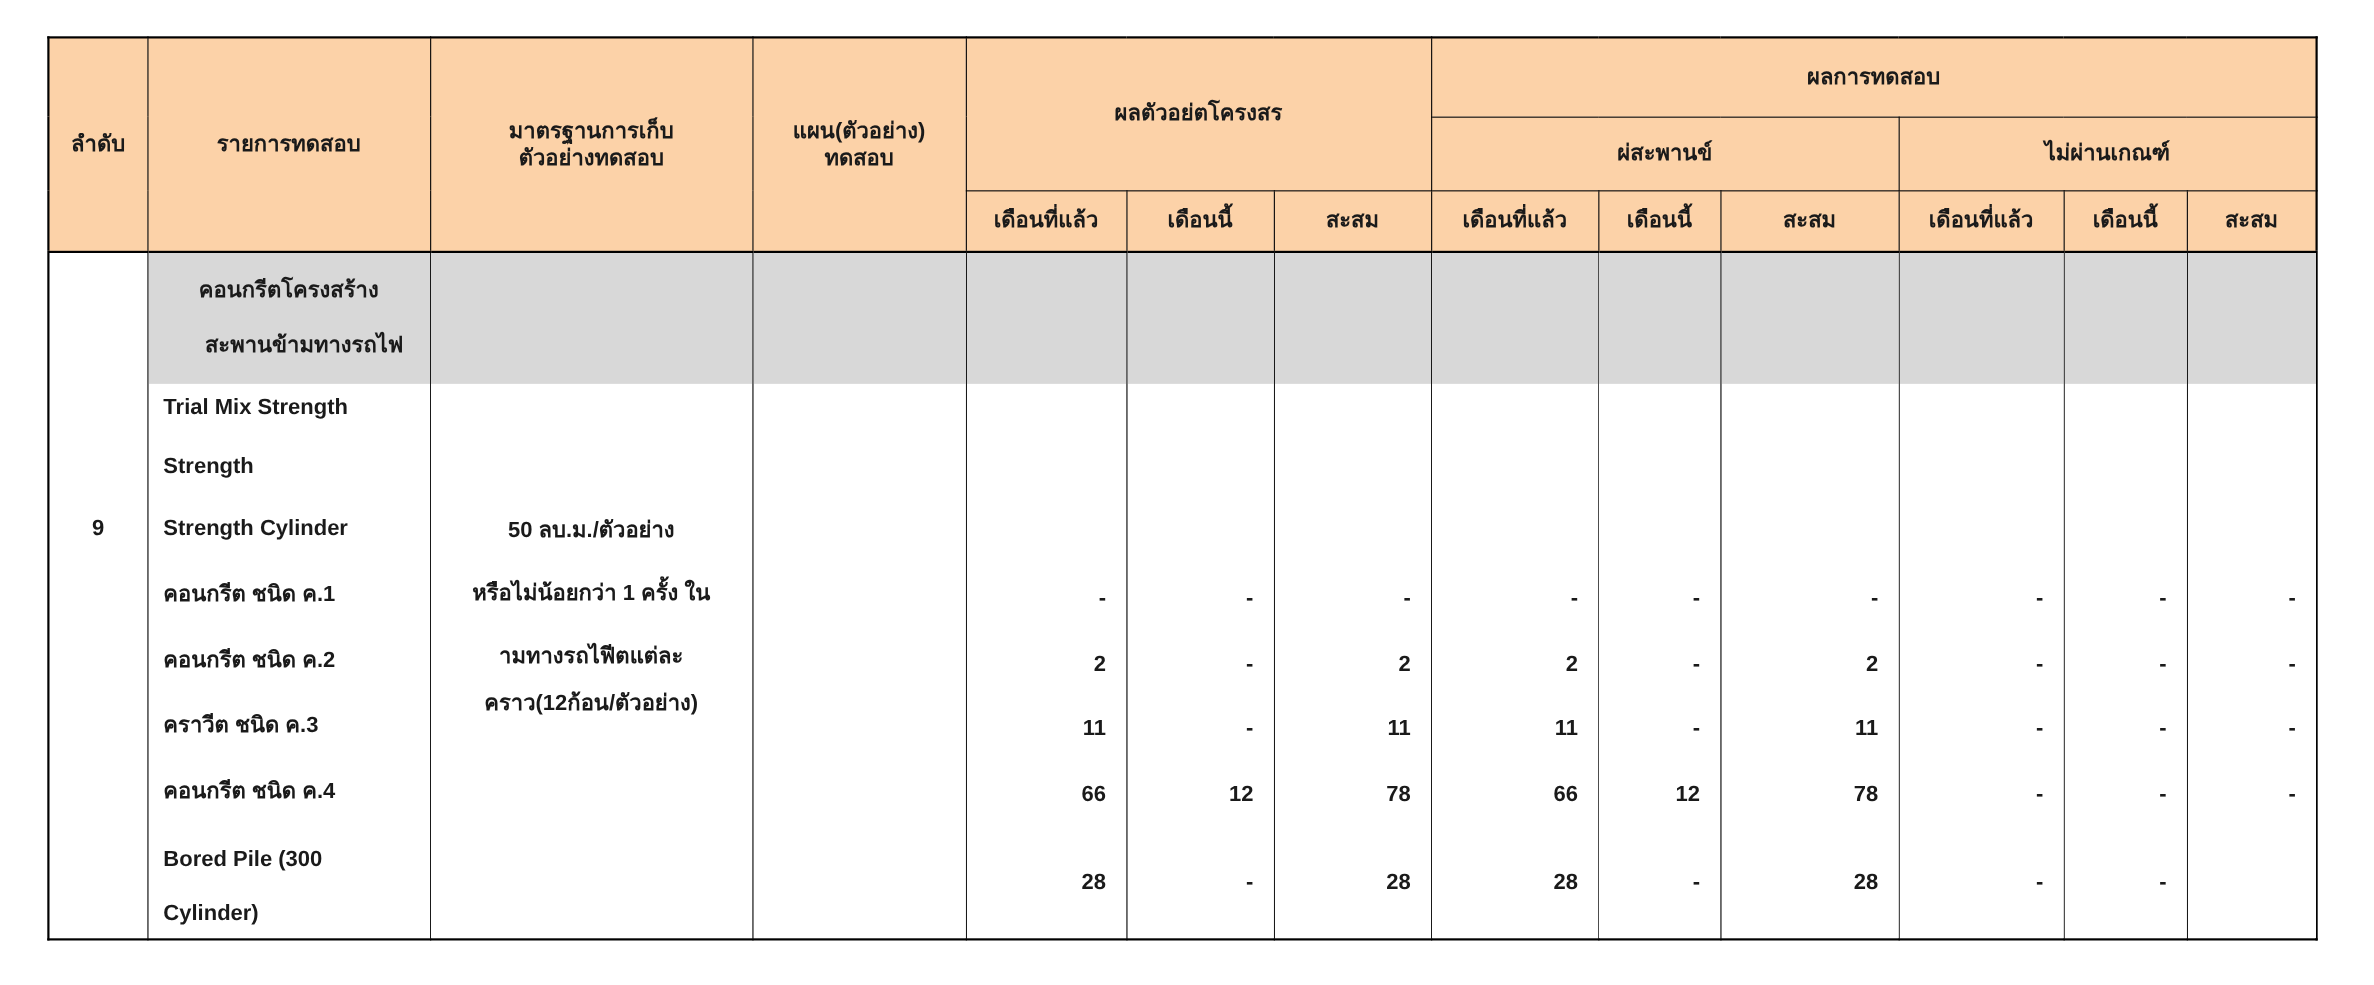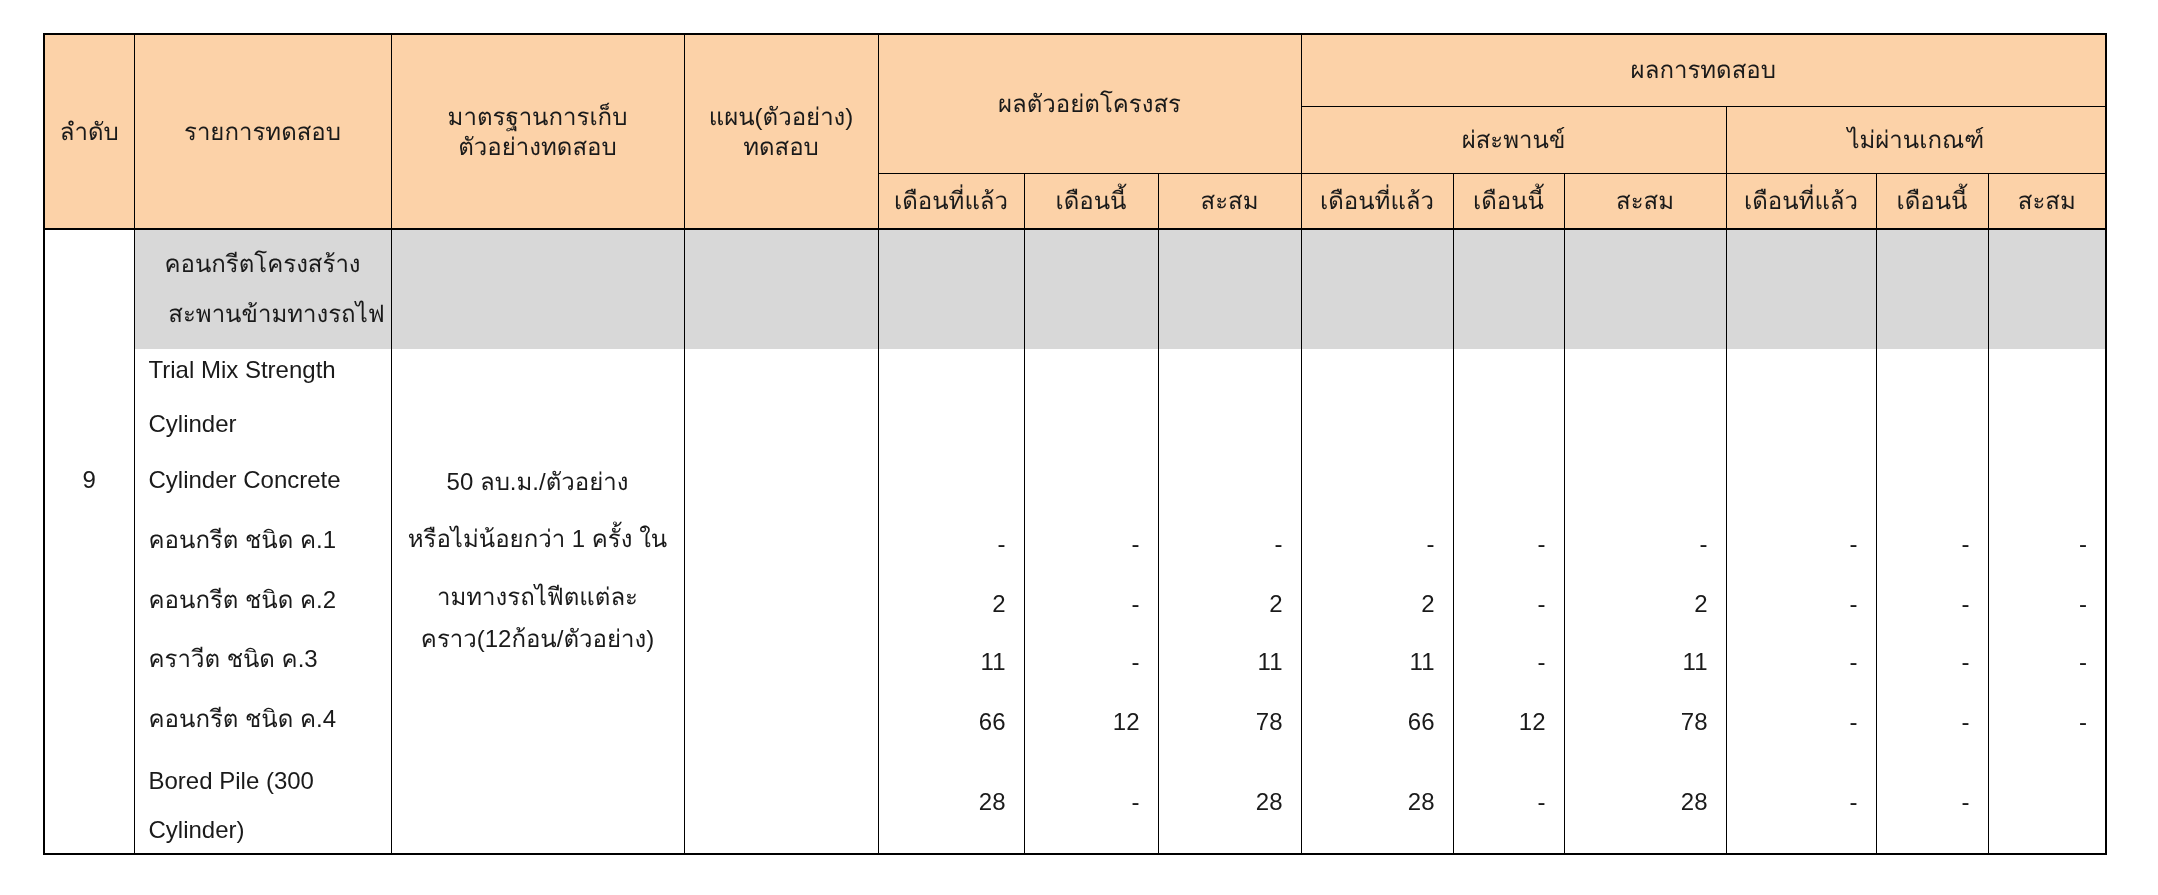--- a/index.html
+++ b/index.html
@@ -18,7 +18,7 @@
   }
   table.report th, table.report td{
     border:1px solid var(--border-color);
-    font-weight:400;font-size:24px;line-height:1.25;
+    font-weight:700;font-size:20px;line-height:1.25;
     text-align:center;vertical-align:middle;padding:0;
   }
   thead th{background:var(--header-fill);}

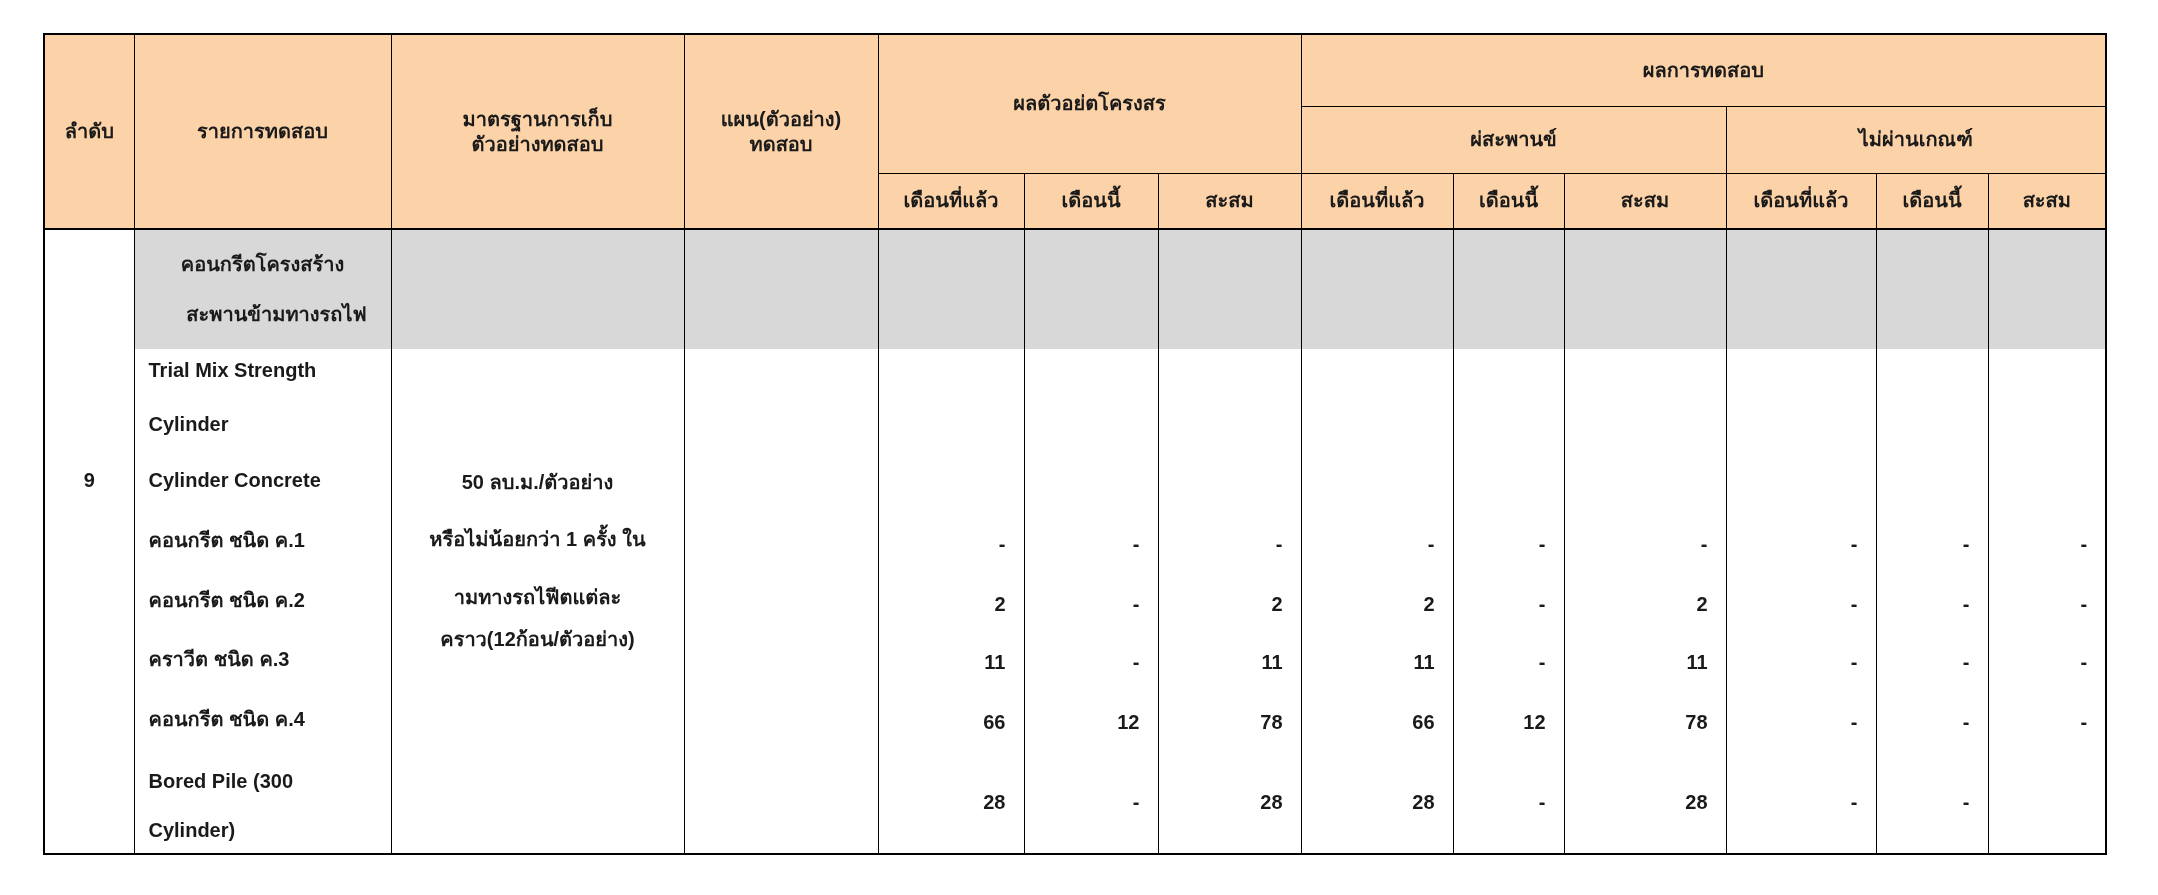--- a/index.html
+++ b/index.html
@@ -106,7 +106,7 @@
         <div class="line ctr g0">คอนกรีตโครงสร้าง</div>
         <div class="line ctr g1">สะพานข้ามทางรถไฟ</div>
         <div class="line lft i0">Trial Mix Strength</div>
-        <div class="line lft i1">Cylinder</div>
+        <div class="line lft i1">Strength</div>
         <div class="line lft i2">Cylinder Concrete</div>
         <div class="line lft i3">คอนกรีต ชนิด ค.1</div>
         <div class="line lft i4">คอนกรีต ชนิด ค.2</div>

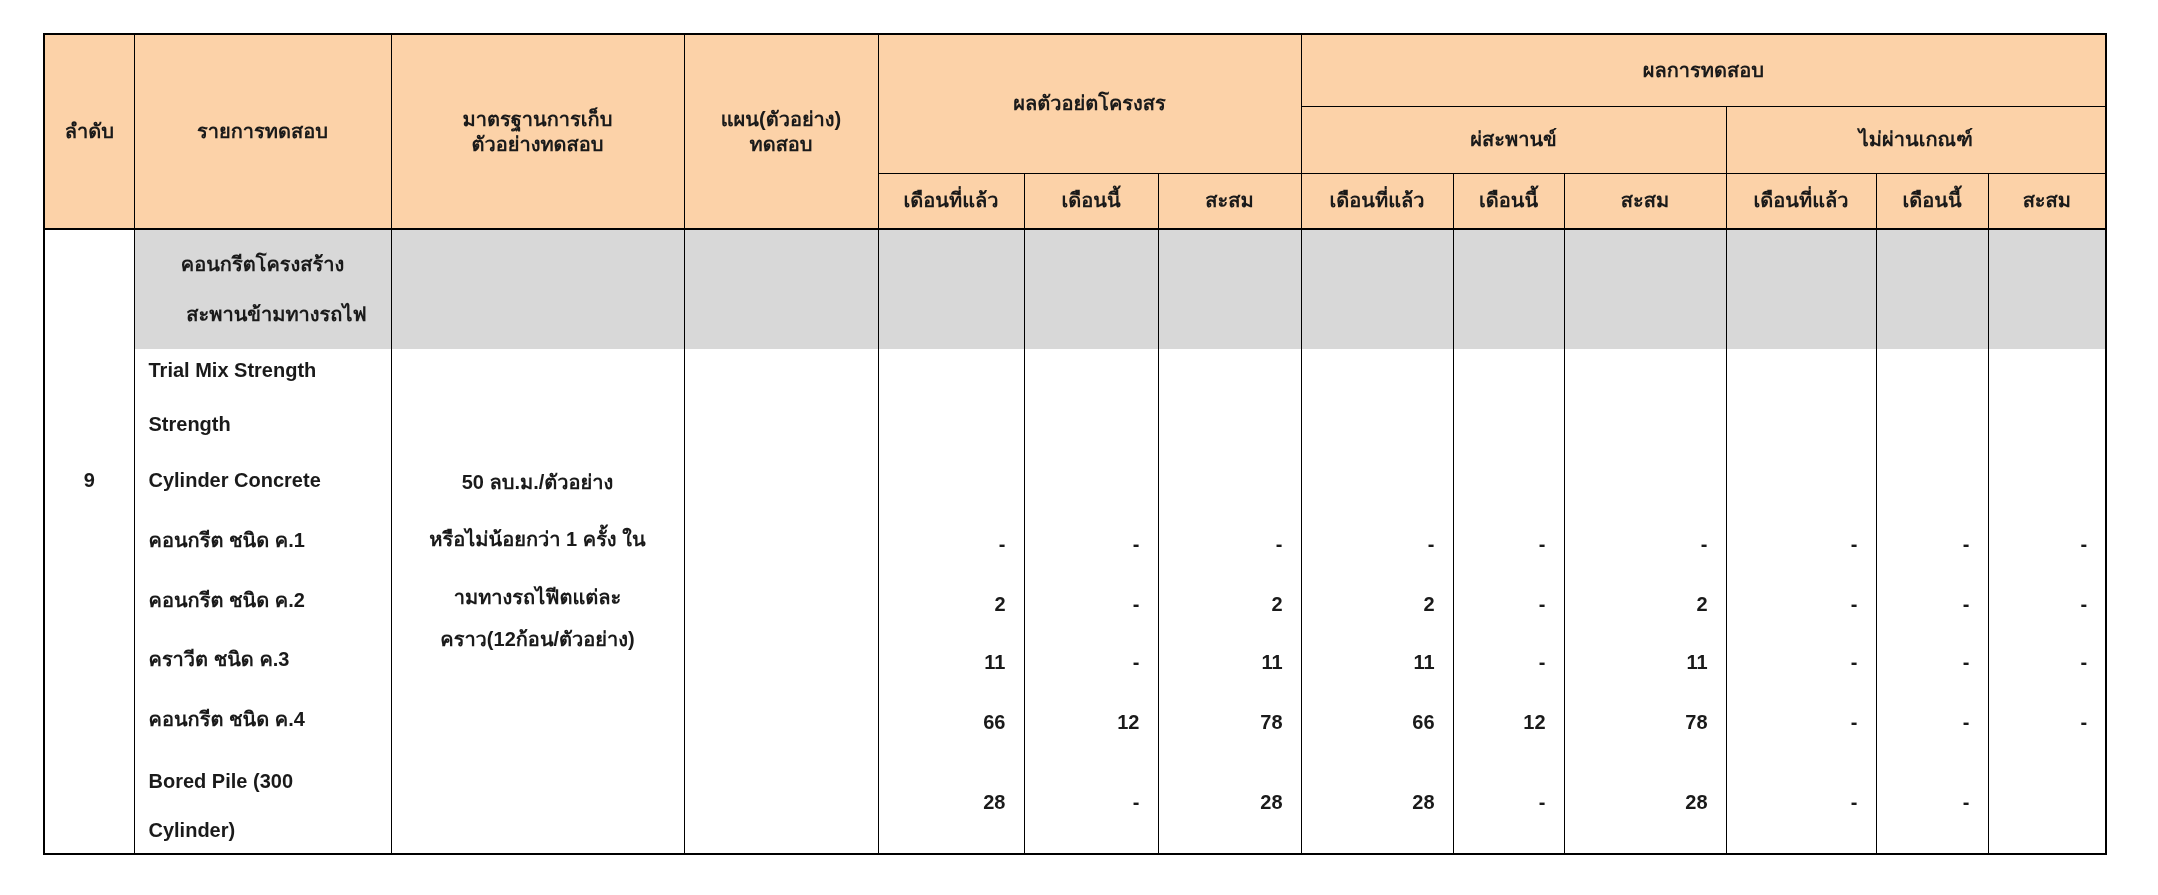--- a/index.html
+++ b/index.html
@@ -107,7 +107,7 @@
         <div class="line ctr g1">สะพานข้ามทางรถไฟ</div>
         <div class="line lft i0">Trial Mix Strength</div>
         <div class="line lft i1">Strength</div>
-        <div class="line lft i2">Cylinder Concrete</div>
+        <div class="line lft i2">Strength Cylinder</div>
         <div class="line lft i3">คอนกรีต ชนิด ค.1</div>
         <div class="line lft i4">คอนกรีต ชนิด ค.2</div>
         <div class="line lft i5">คราวีต ชนิด ค.3</div>

